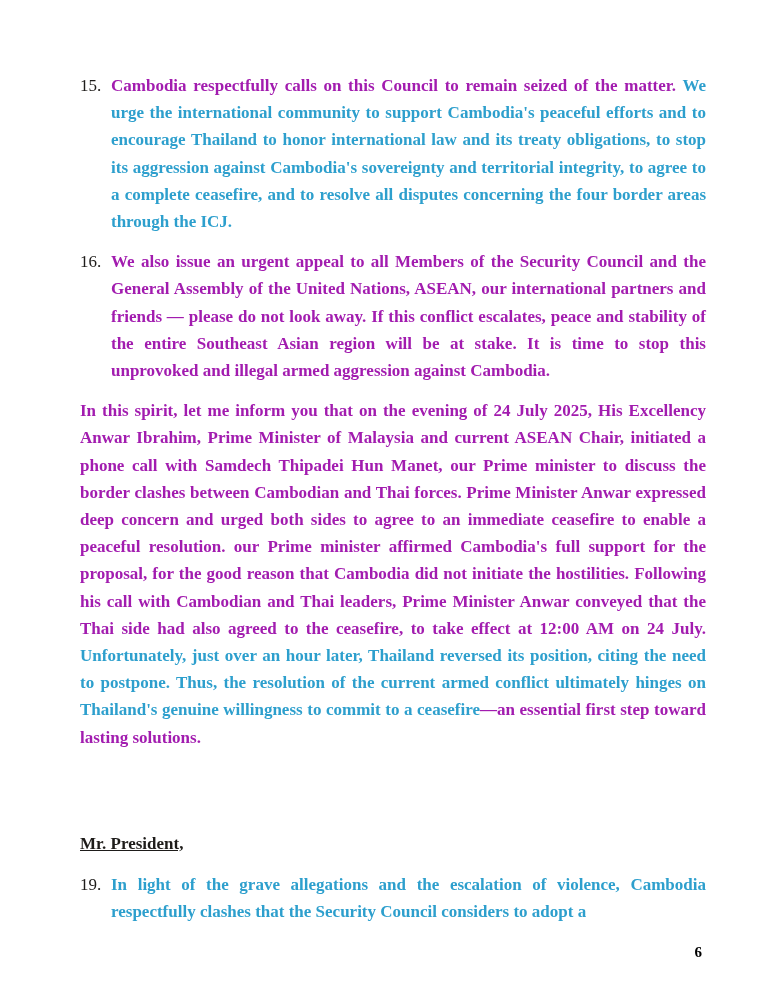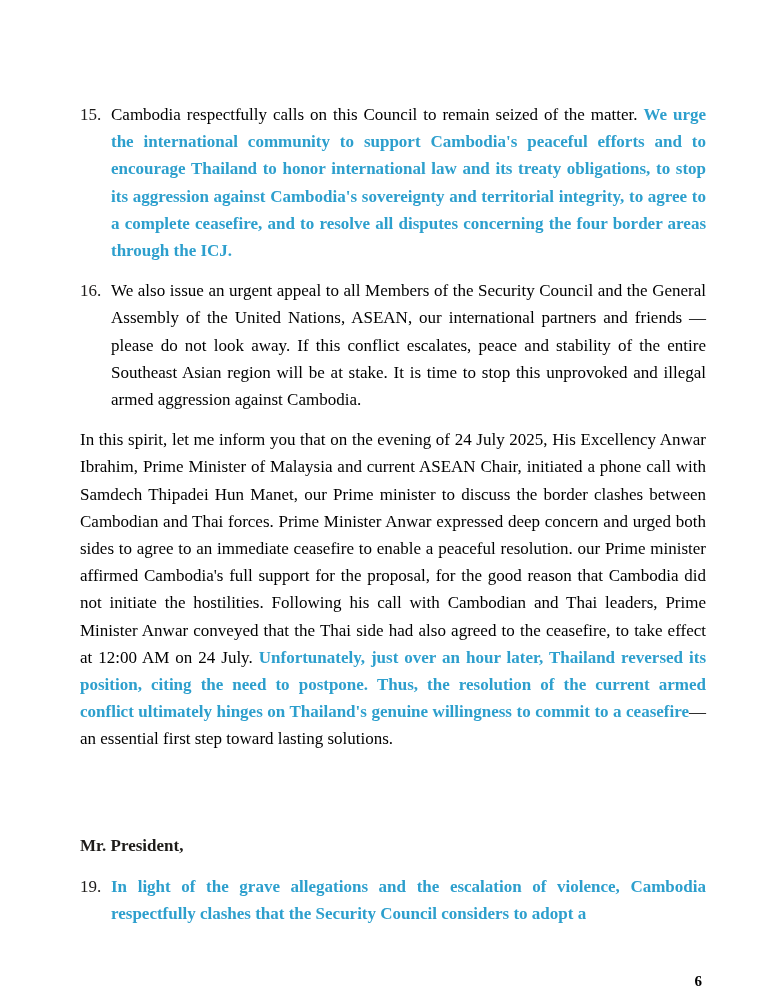--- a/index.html
+++ b/index.html
@@ -15,7 +15,6 @@
     font-family: "Liberation Serif", "DejaVu Serif", serif;
     color: #1e1c1a;
     overflow: hidden;
-    margin-top: 29px;
   }
   .content {
     position: absolute;

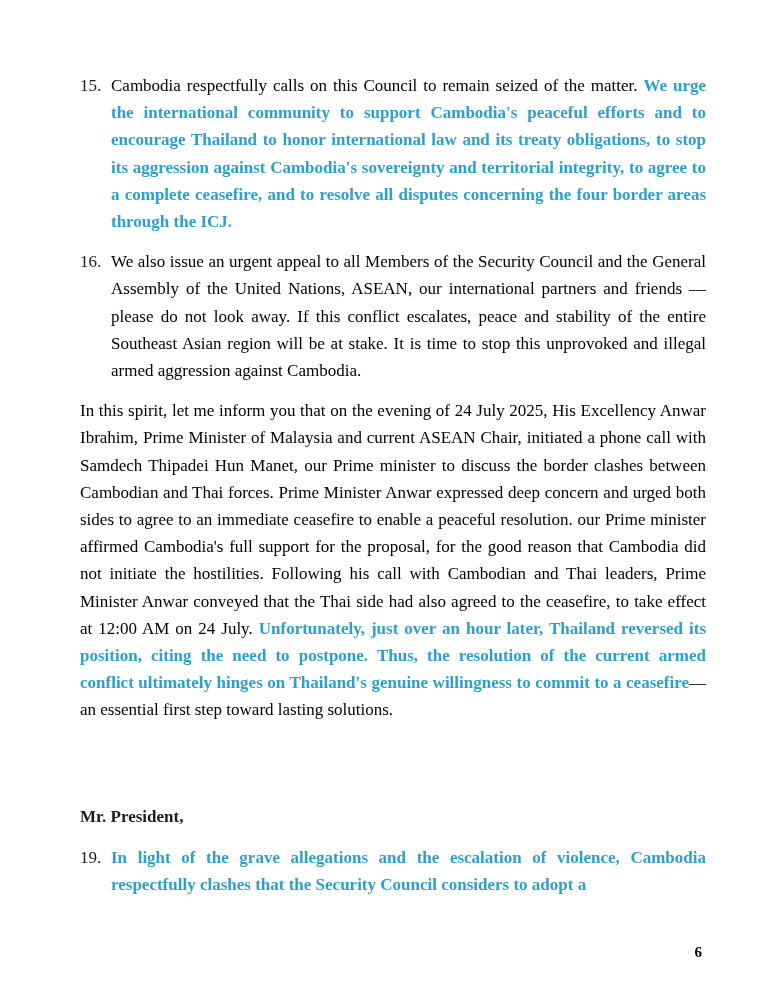--- a/index.html
+++ b/index.html
@@ -38,8 +38,8 @@
     text-align: justify;
   }
   .run-normal {
-    color: #000000;
-    font-weight: normal;
+    color: #a21caf;
+    font-weight: bold;
   }
   .run-accent {
     color: #2d9fcd;

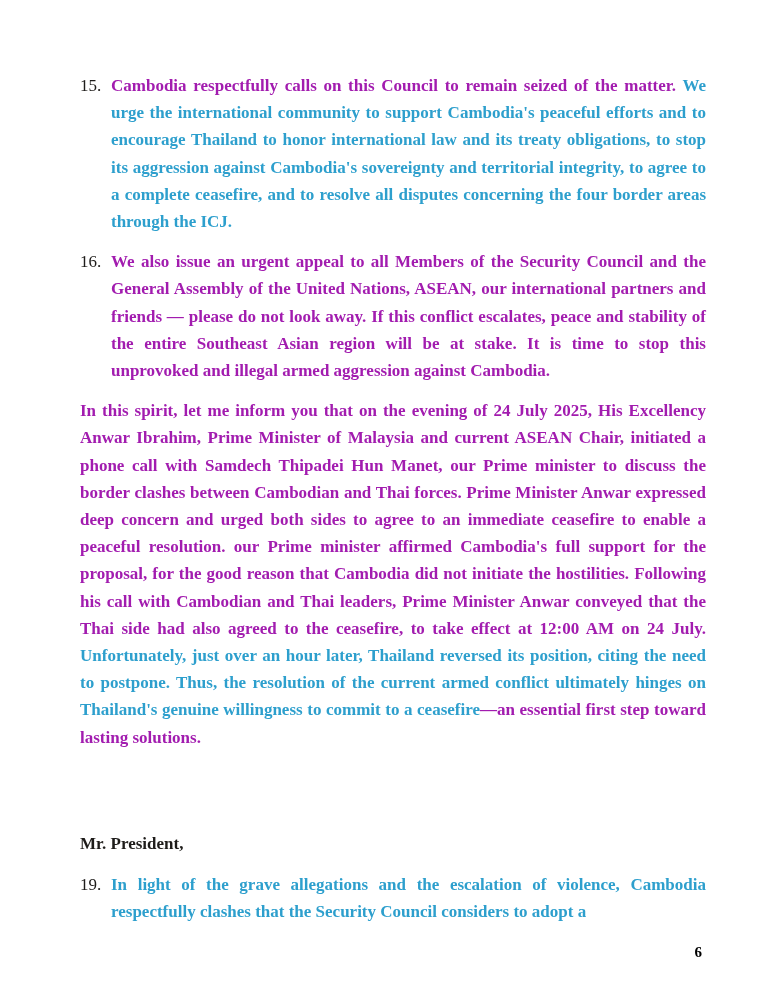--- a/index.html
+++ b/index.html
@@ -51,6 +51,7 @@
     line-height: 27.2px;
     font-weight: bold;
     color: #1e1c1a;
+    text-decoration: underline;
   }
   .page-number {
     position: absolute;

